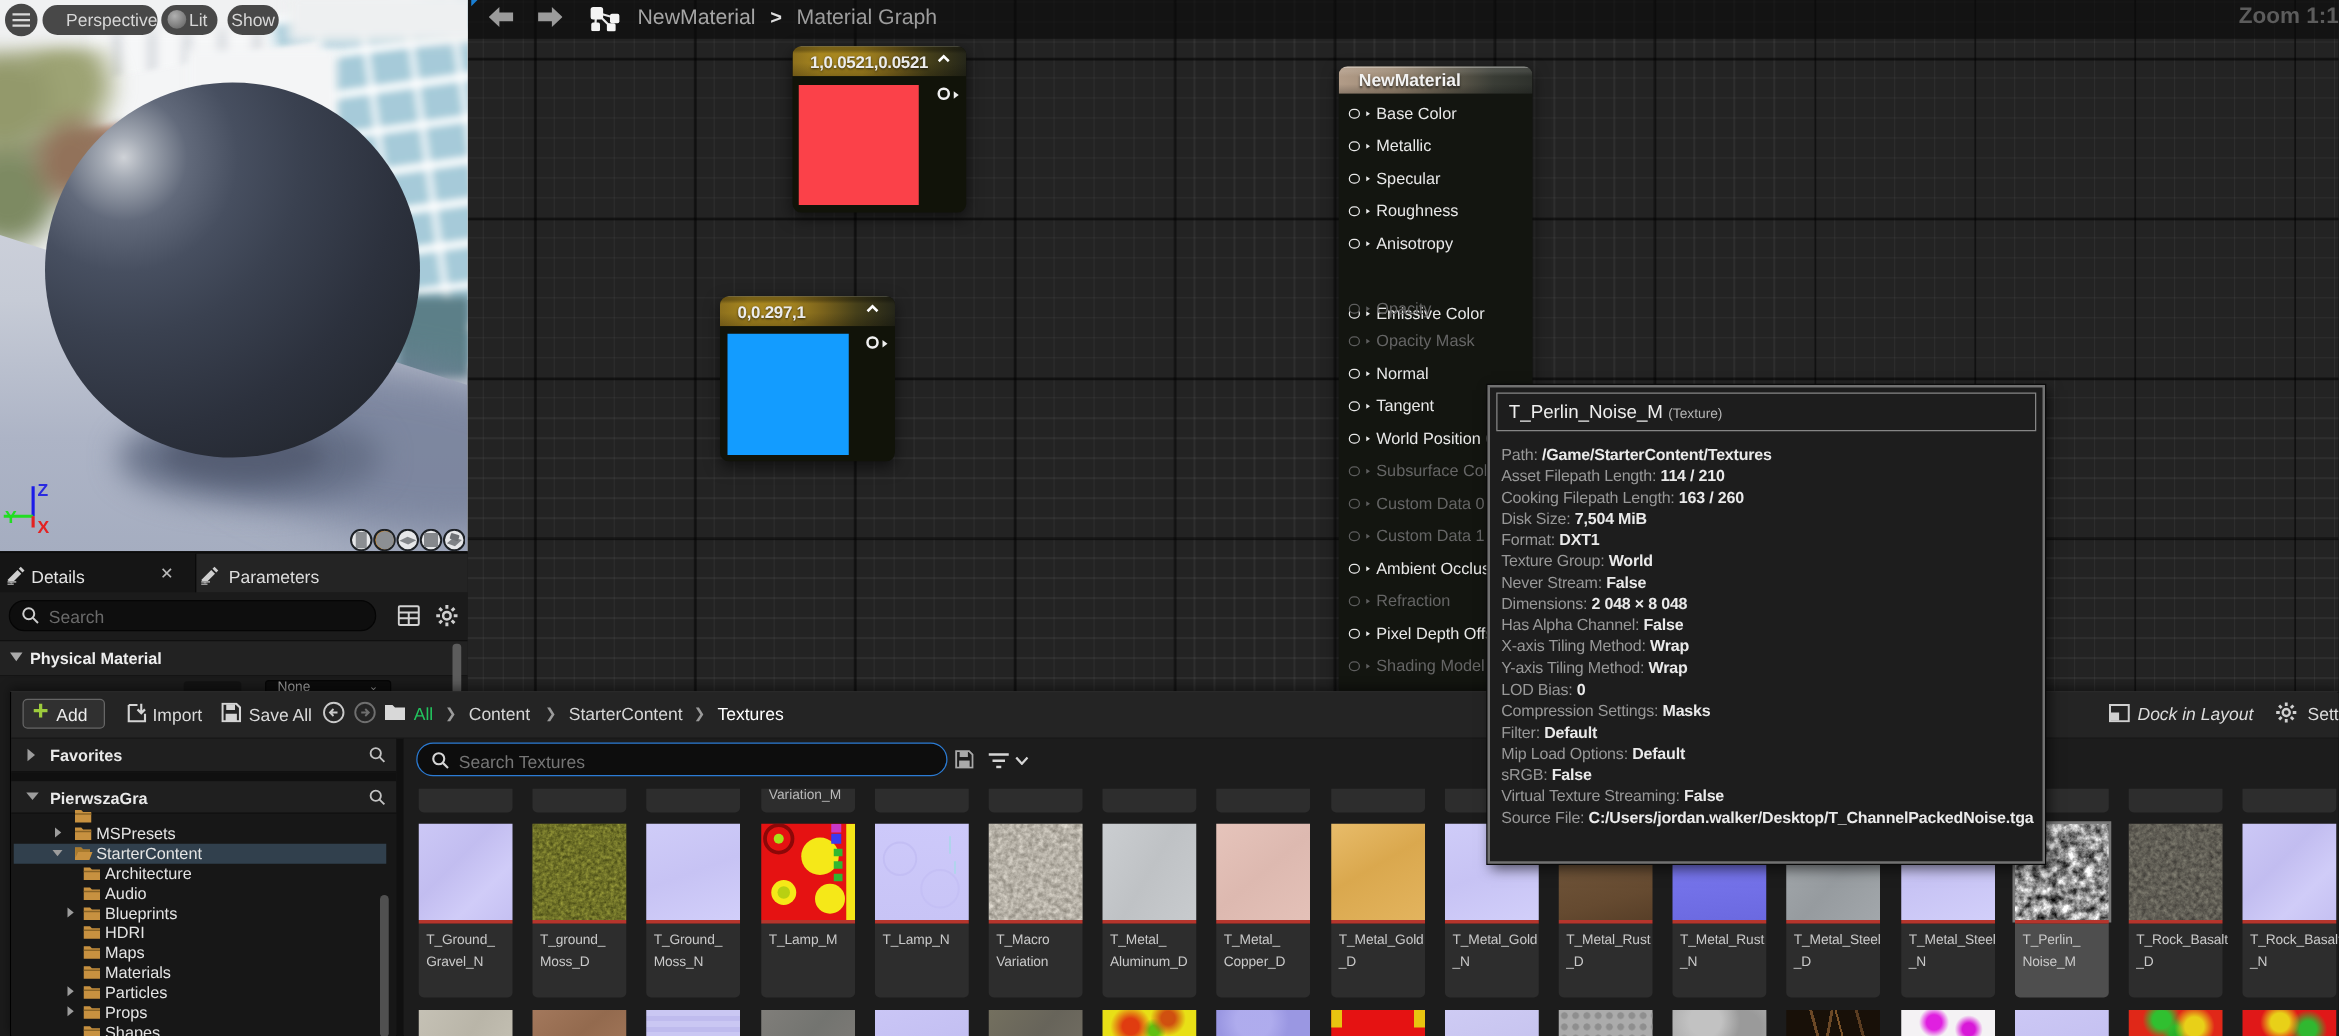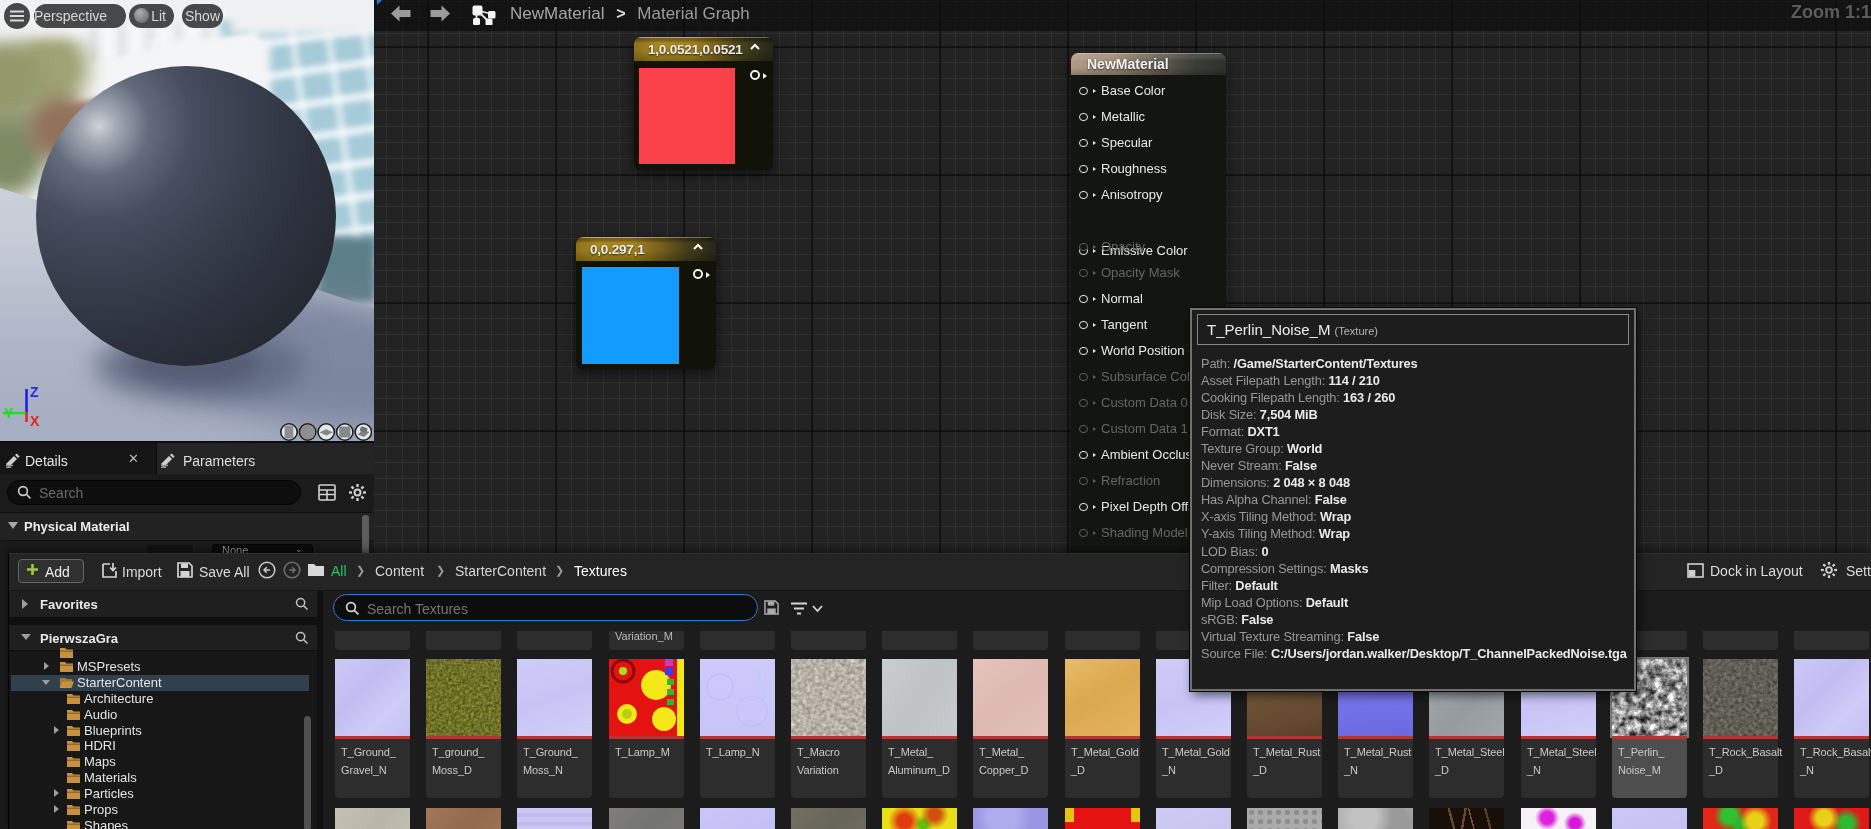--- a/index.html
+++ b/index.html
@@ -291,7 +291,7 @@
       <path d="M1 2.5 H15 M1 7 H15 M1 11.5 H15" stroke="#d9d9d9" stroke-width="1.8"></path>
     </svg>
     <div class="abs" style="left:34px;top:4px;width:92px;height:24px;border-radius:12px;background:rgba(58,58,58,0.92);
-      color:#d7d7d7;font-size:14px;line-height:24px;text-align:left;">Perspective</div>
+      color:#d7d7d7;font-size:14px;line-height:24px;text-align:right;">Perspective</div>
     <div class="abs" style="left:129px;top:4px;width:45px;height:24px;border-radius:12px;background:rgba(58,58,58,0.92);
       color:#d7d7d7;font-size:14px;line-height:24px;text-align:right;padding-right:8px;">Lit</div>
     <div class="abs" style="left:134px;top:8px;width:15px;height:15px;border-radius:50%;background:radial-gradient(circle at 38% 32%,#b0b0b0,#5c5c5c);"></div>

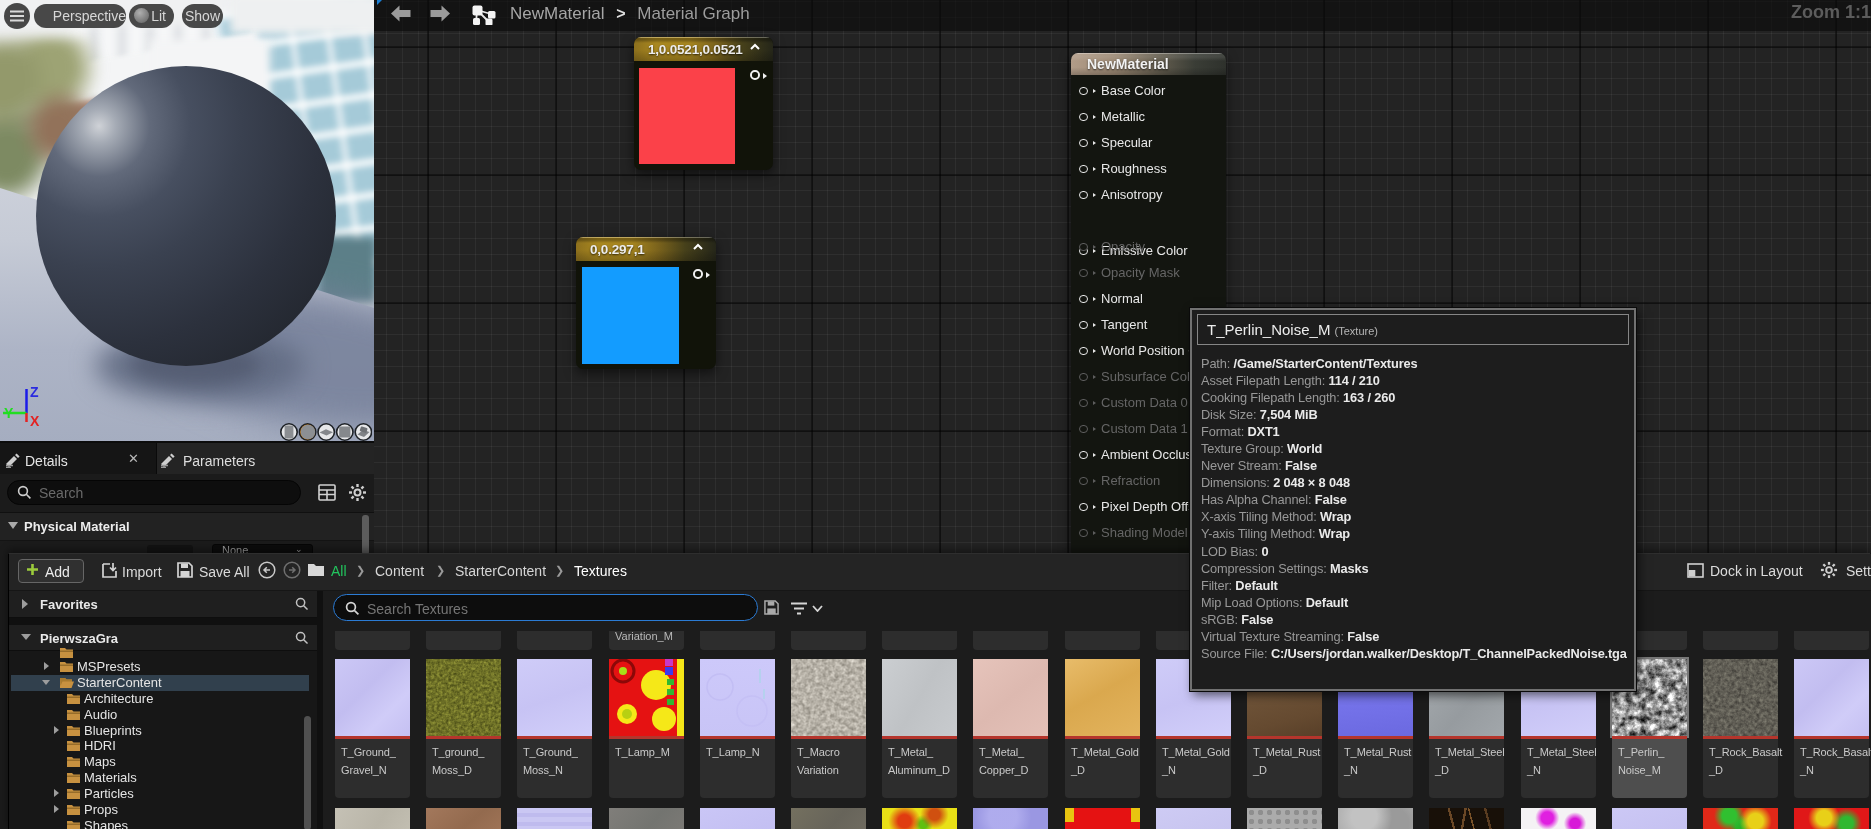--- a/index.html
+++ b/index.html
@@ -396,7 +396,7 @@
         <rect x="1" y="1" width="15" height="13" fill="none" stroke="#d0d0d0" stroke-width="1.6"></rect>
         <rect x="1.8" y="7" width="6.5" height="6.5" fill="#d0d0d0"></rect>
       </svg>
-    <div class="abs" style="left:1701px;top:9px;font-size:14px;color:#dcdcdc;">Dock in Layout</div>
+    <div class="abs" style="left:1701px;top:9px;font-size:14px;color:#dcdcdc;font-style:italic;">Dock in Layout</div>
     <svg class="abs" style="left:1811px;top:7px;" width="18" height="18" viewBox="0 0 19 19">
         <circle cx="9.5" cy="9.5" r="3" fill="none" stroke="#cfcfcf" stroke-width="2"></circle>
         <g stroke="#cfcfcf" stroke-width="2.4">

